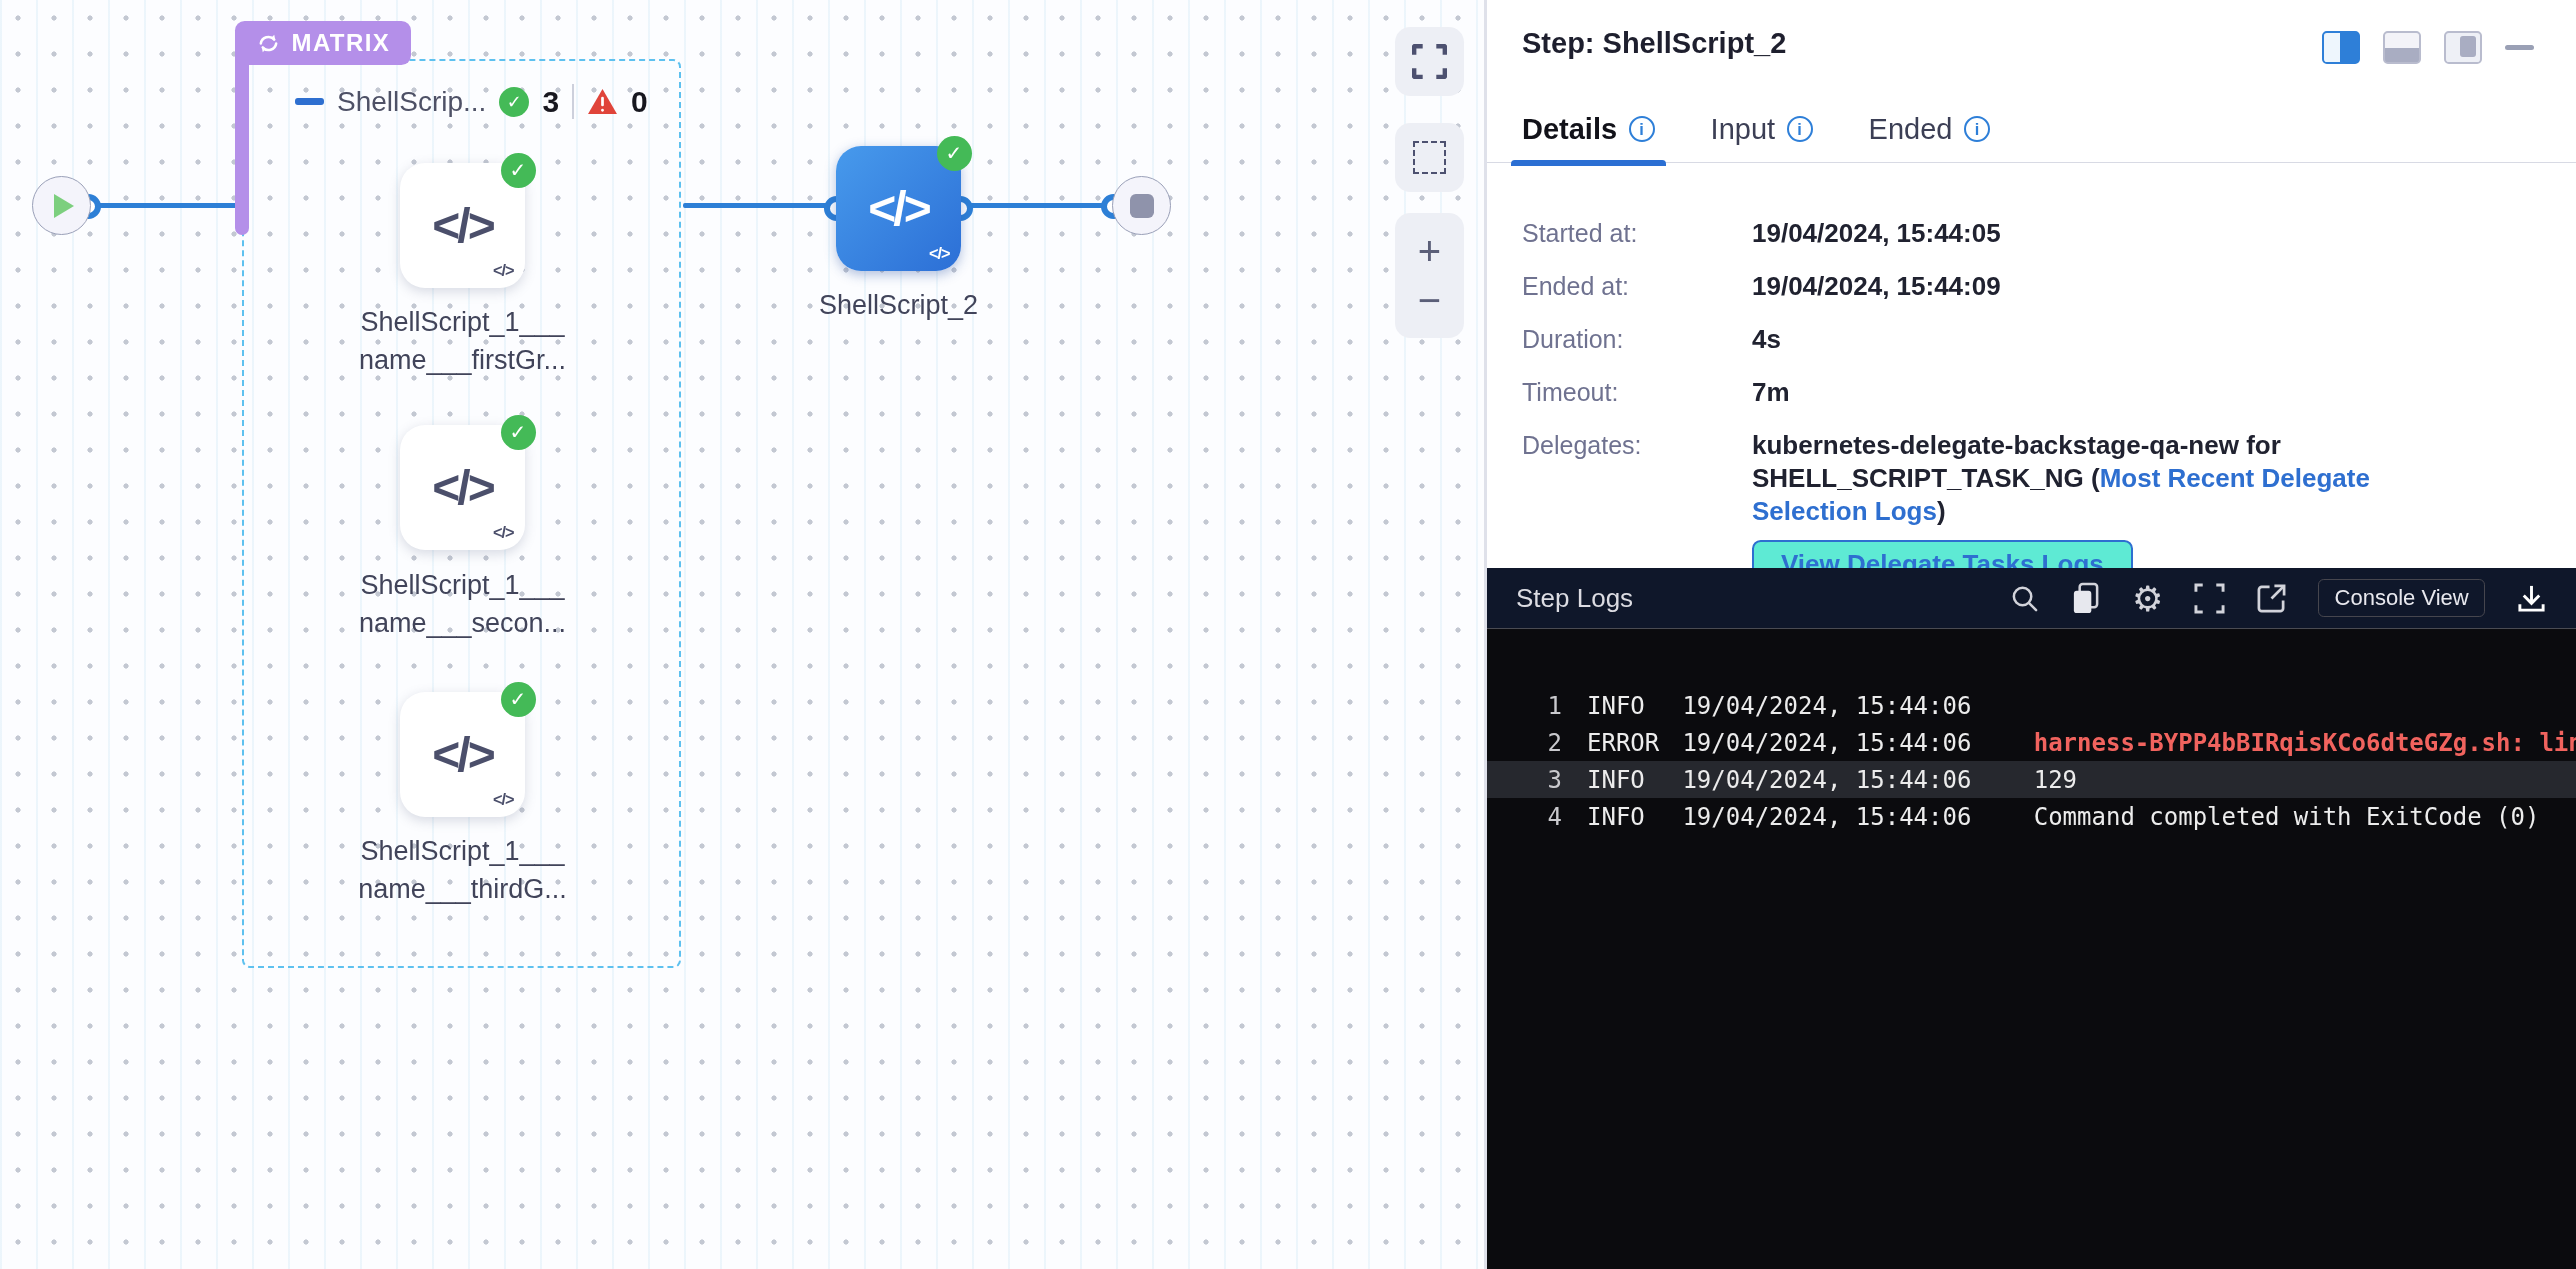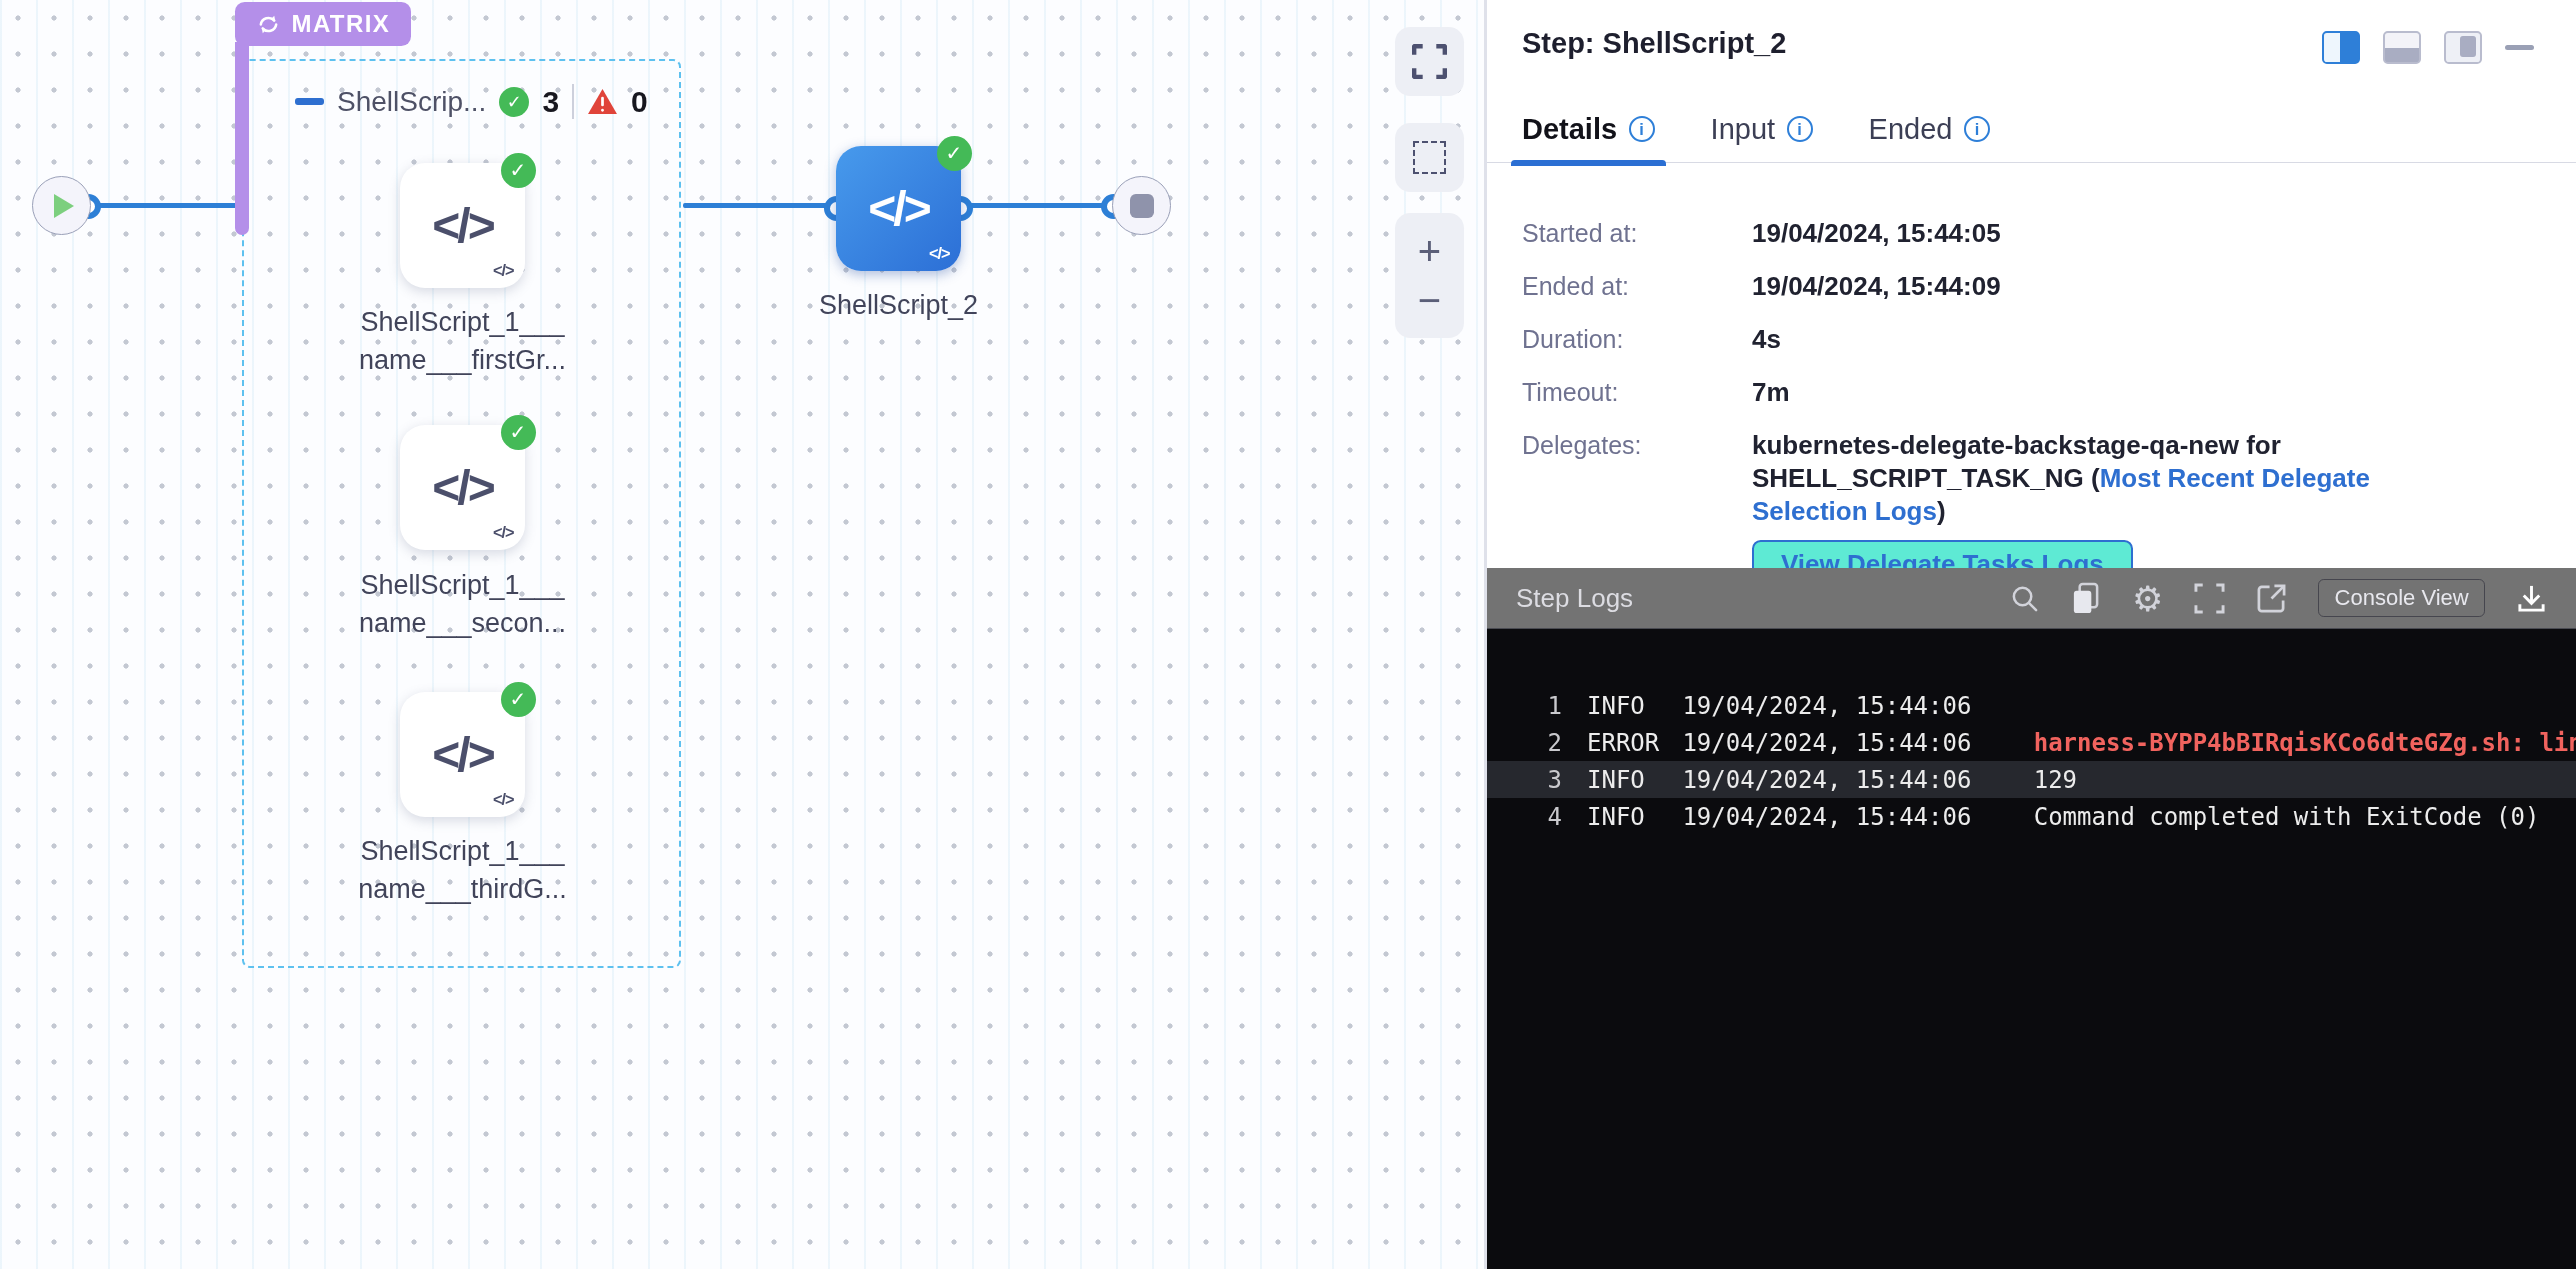--- a/index.html
+++ b/index.html
@@ -25,7 +25,7 @@
   .play-tri { width: 0; height: 0; border-top: 12.5px solid transparent; border-bottom: 12.5px solid transparent; border-left: 20px solid #7ccf7e; margin-left: 5.8px; }
   .stop-sq { width: 24px; height: 24px; border-radius: 5.8px; background: #8f93ab; }
 
-  .matrix-tag { position: absolute; left: 235px; top: 2px; height: 44px; padding: 0 21px;
+  .matrix-tag { position: absolute; left: 235px; top: 21px; height: 44px; padding: 0 21px;
     background: #b48fe9; border-radius: 9.6px; display: flex; align-items: center; gap: 10.5px;
     color: #fff; font-size: 24px; font-weight: 600; letter-spacing: 1.4px; z-index: 3; }
   .matrix-strip { position: absolute; left: 235px; top: 42px; width: 14.4px; height: 193px; background: #b48fe9; border-radius: 0 0 7.7px 7.7px; z-index: 2; }

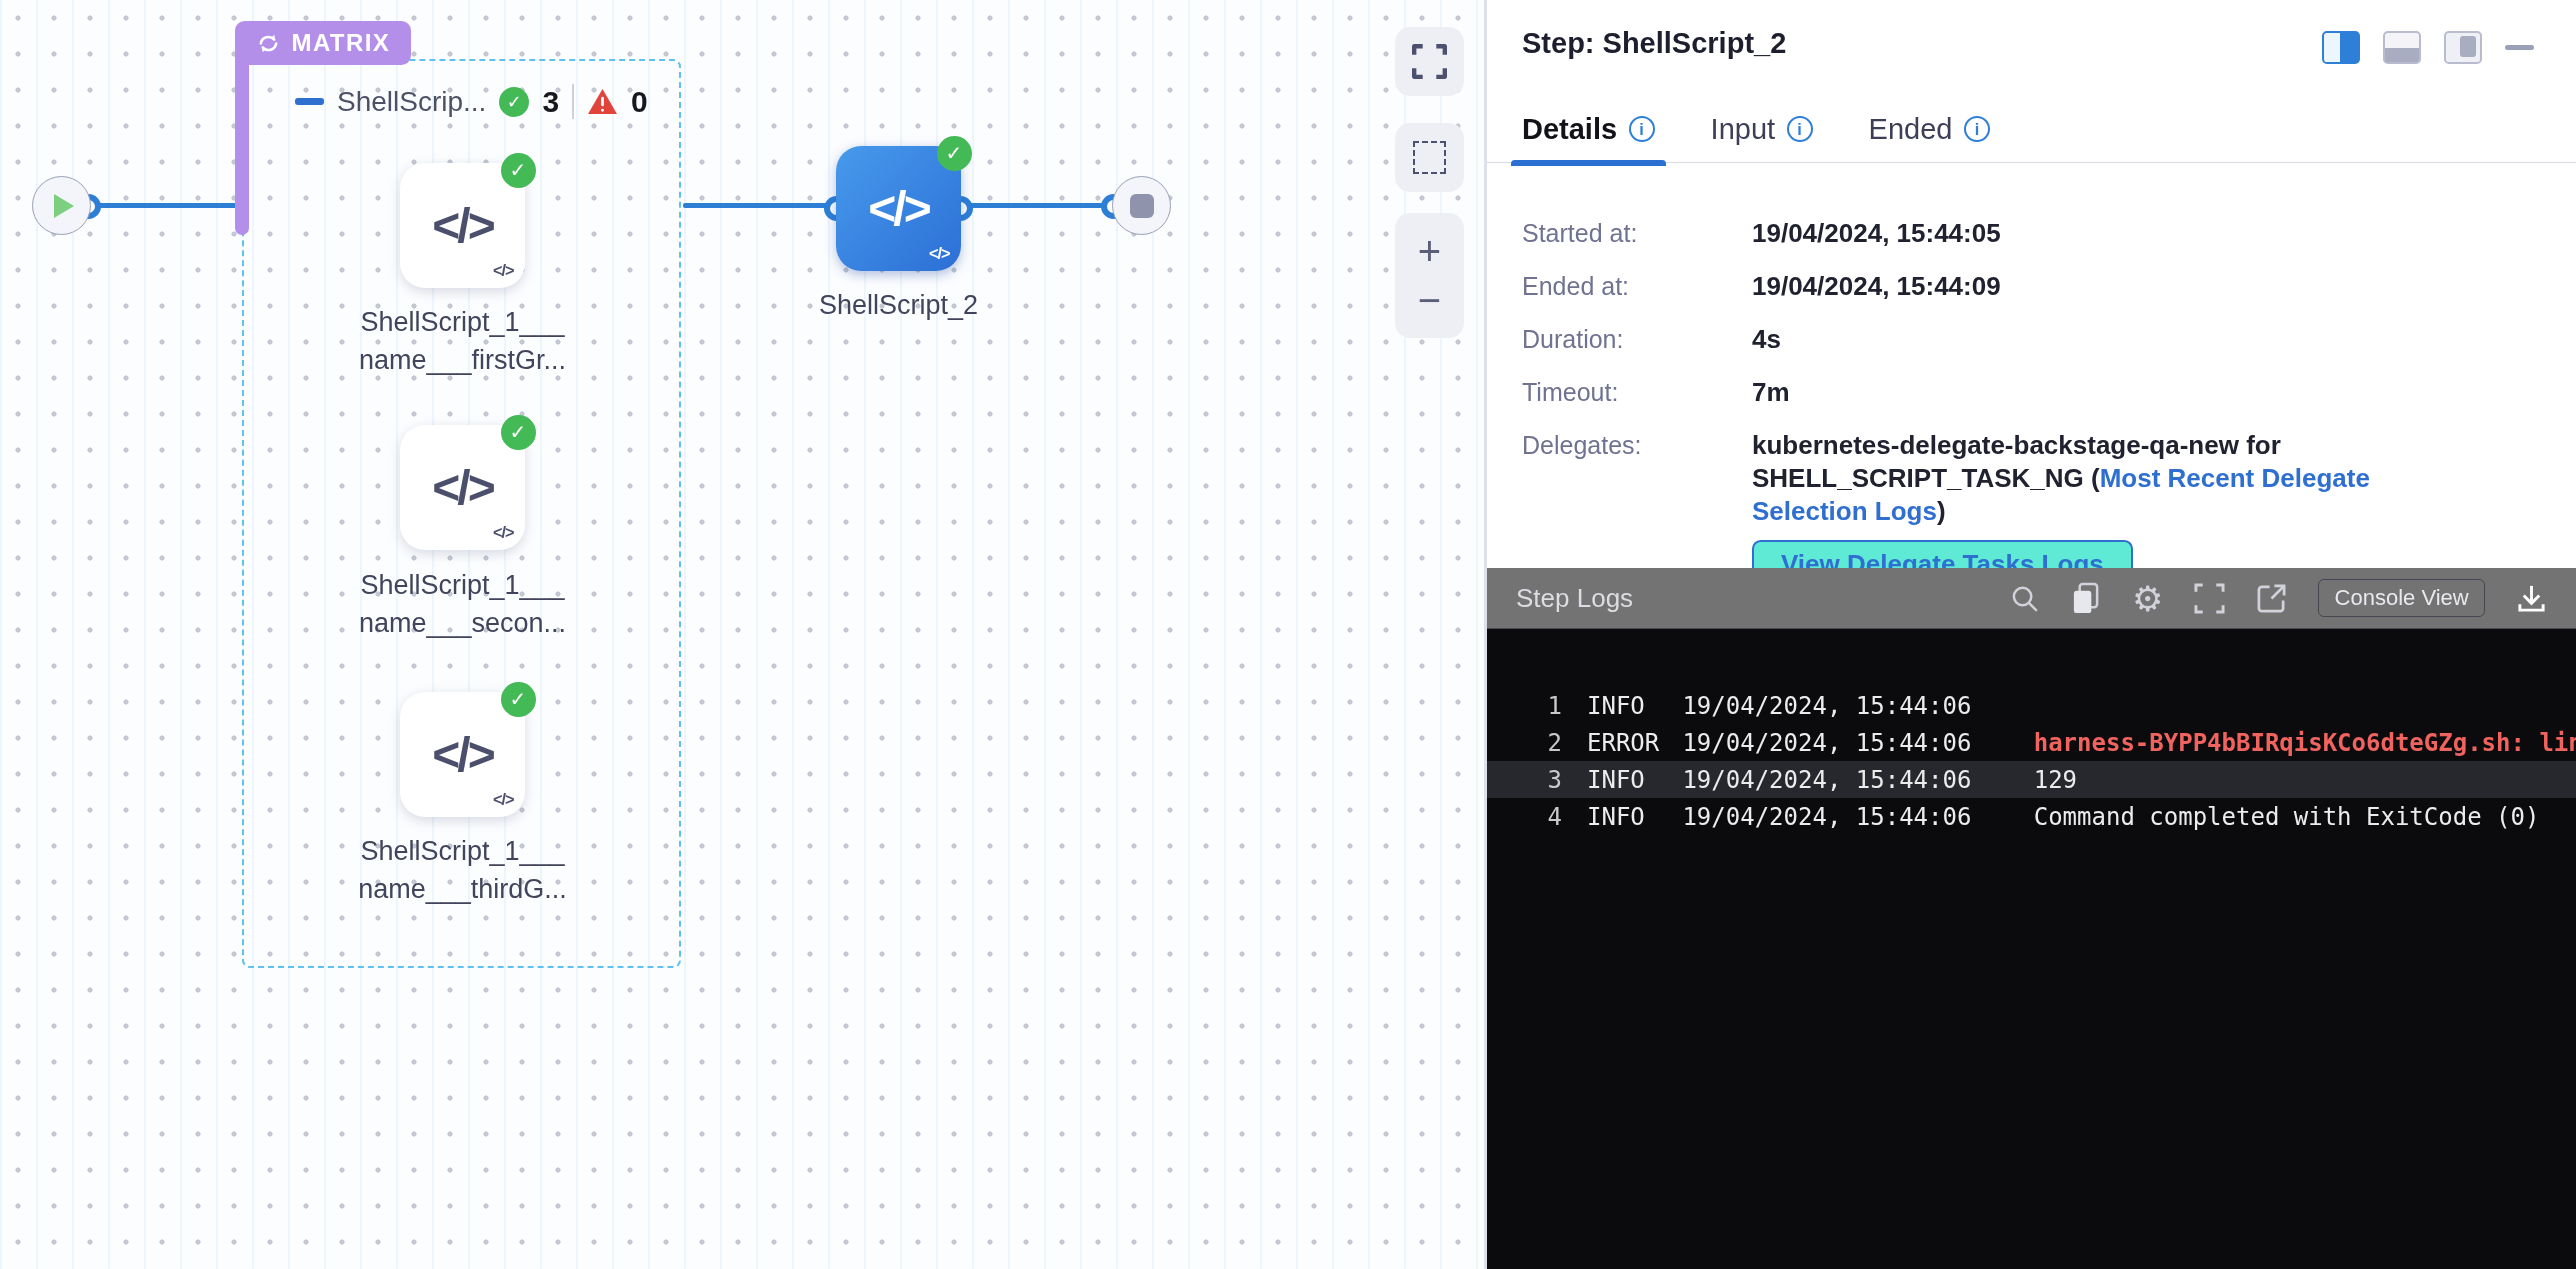--- a/index.html
+++ b/index.html
@@ -90,7 +90,7 @@
 
   
   .logs { position: absolute; left: 1487px; top: 568px; width: 1089px; height: 702px; background: #0b0b0e; overflow: hidden; }
-  .logs-header { height: 61px; display: flex; align-items: center; padding: 0 29px; border-bottom: 1.9px solid #4a4b52; background: #737373; }
+  .logs-header { height: 61px; display: flex; align-items: center; padding: 0 29px; border-bottom: 1.9px solid #4a4b52; background: #0f172a; }
   .logs-title { font-size: 26px; color: #dcdce2; flex: 1; }
   .logs-icons { display: flex; align-items: center; gap: 31px; }
   .licon { cursor: pointer; display: flex; align-items: center; justify-content: center; }

